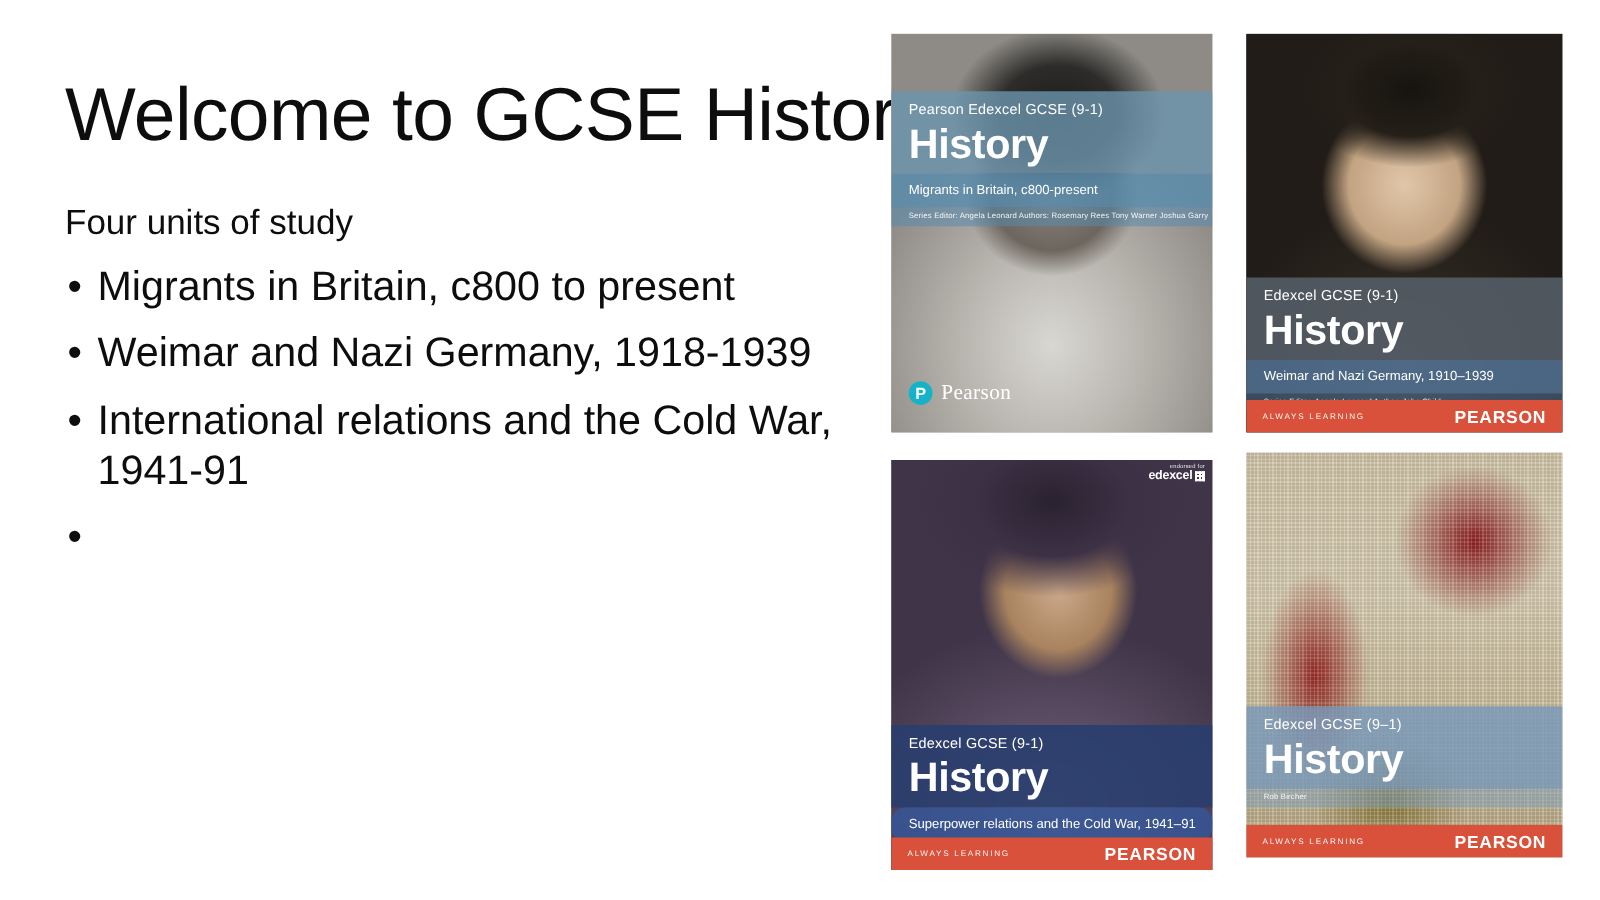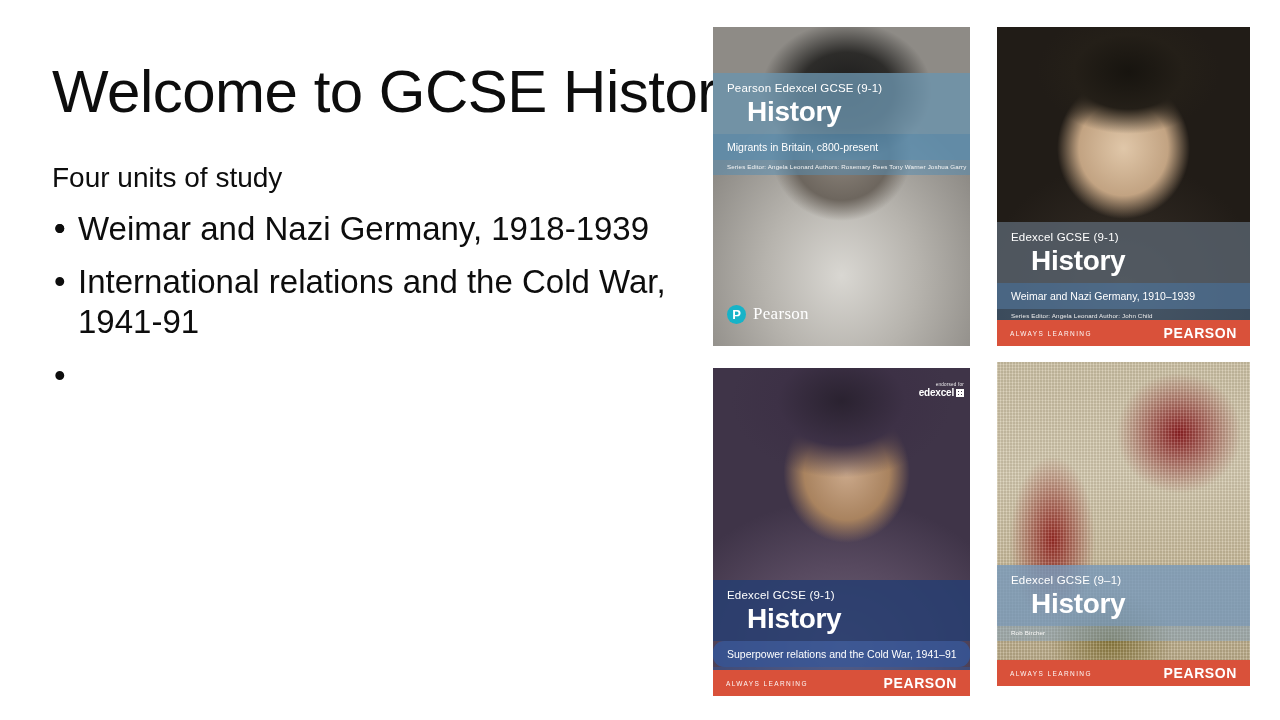--- a/index.html
+++ b/index.html
@@ -135,12 +135,11 @@
     white-space: nowrap;
   }
   .band-head .hist {
-    font-size: 28px;
+    font-size: 33px;
     font-weight: 700;
     line-height: 1.08;
     margin-top: 1px;
     letter-spacing: -0.3px;
-    margin-left: 20px;
   }
   .band-sub {
     padding: 7px 7px 6px 14px;

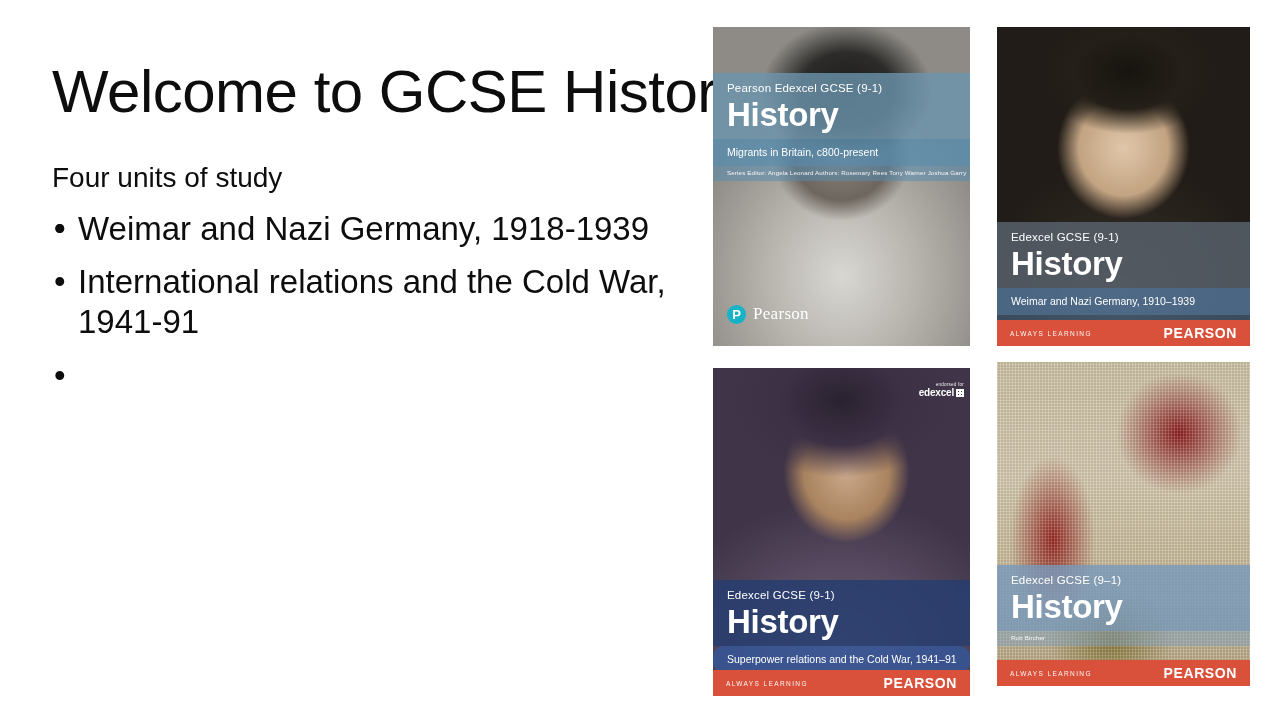--- a/index.html
+++ b/index.html
@@ -275,6 +275,7 @@
     <ul class="bullets">
       <li>
         <span class="dot">•</span>
+        <span>Migrants in Britain, c800 to present</span>
       </li>
       <li>
         <span class="dot">•</span>

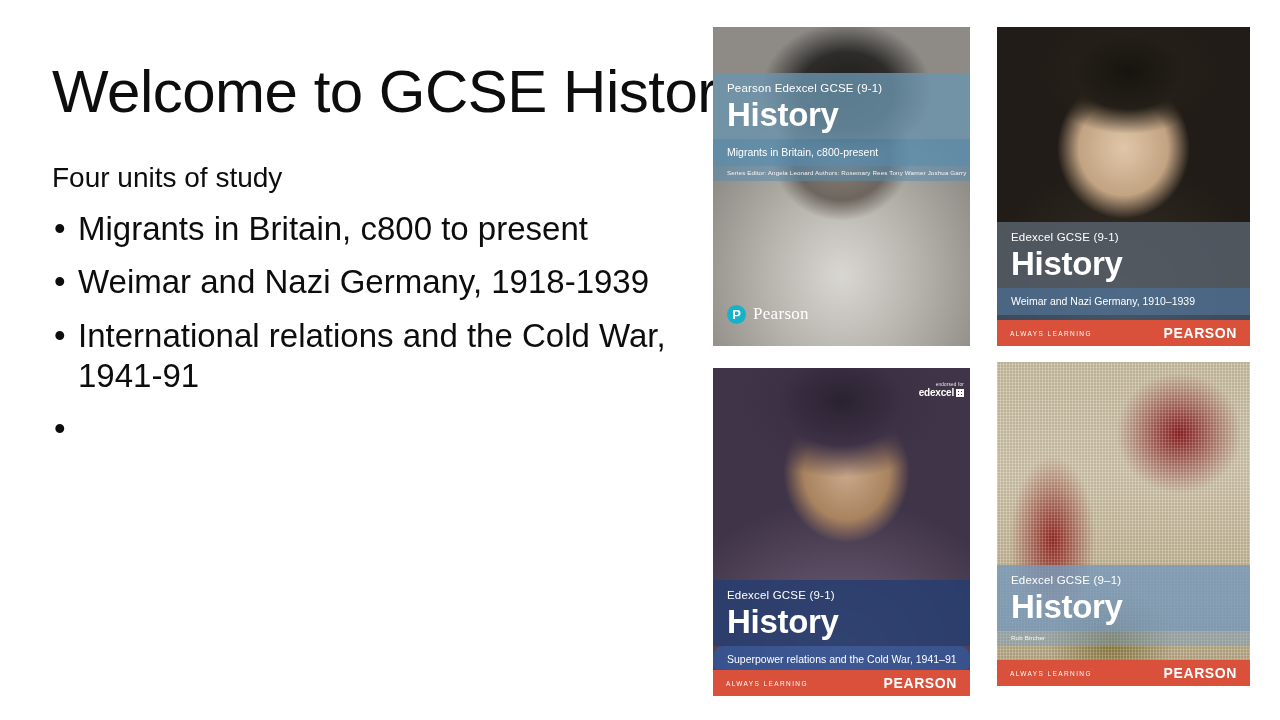--- a/index.html
+++ b/index.html
@@ -234,7 +234,7 @@
   .edexcel-badge {
     position: absolute;
     right: 6px;
-    top: 15px;
+    top: 3px;
     text-align: right;
     color: #ffffff;
   }

